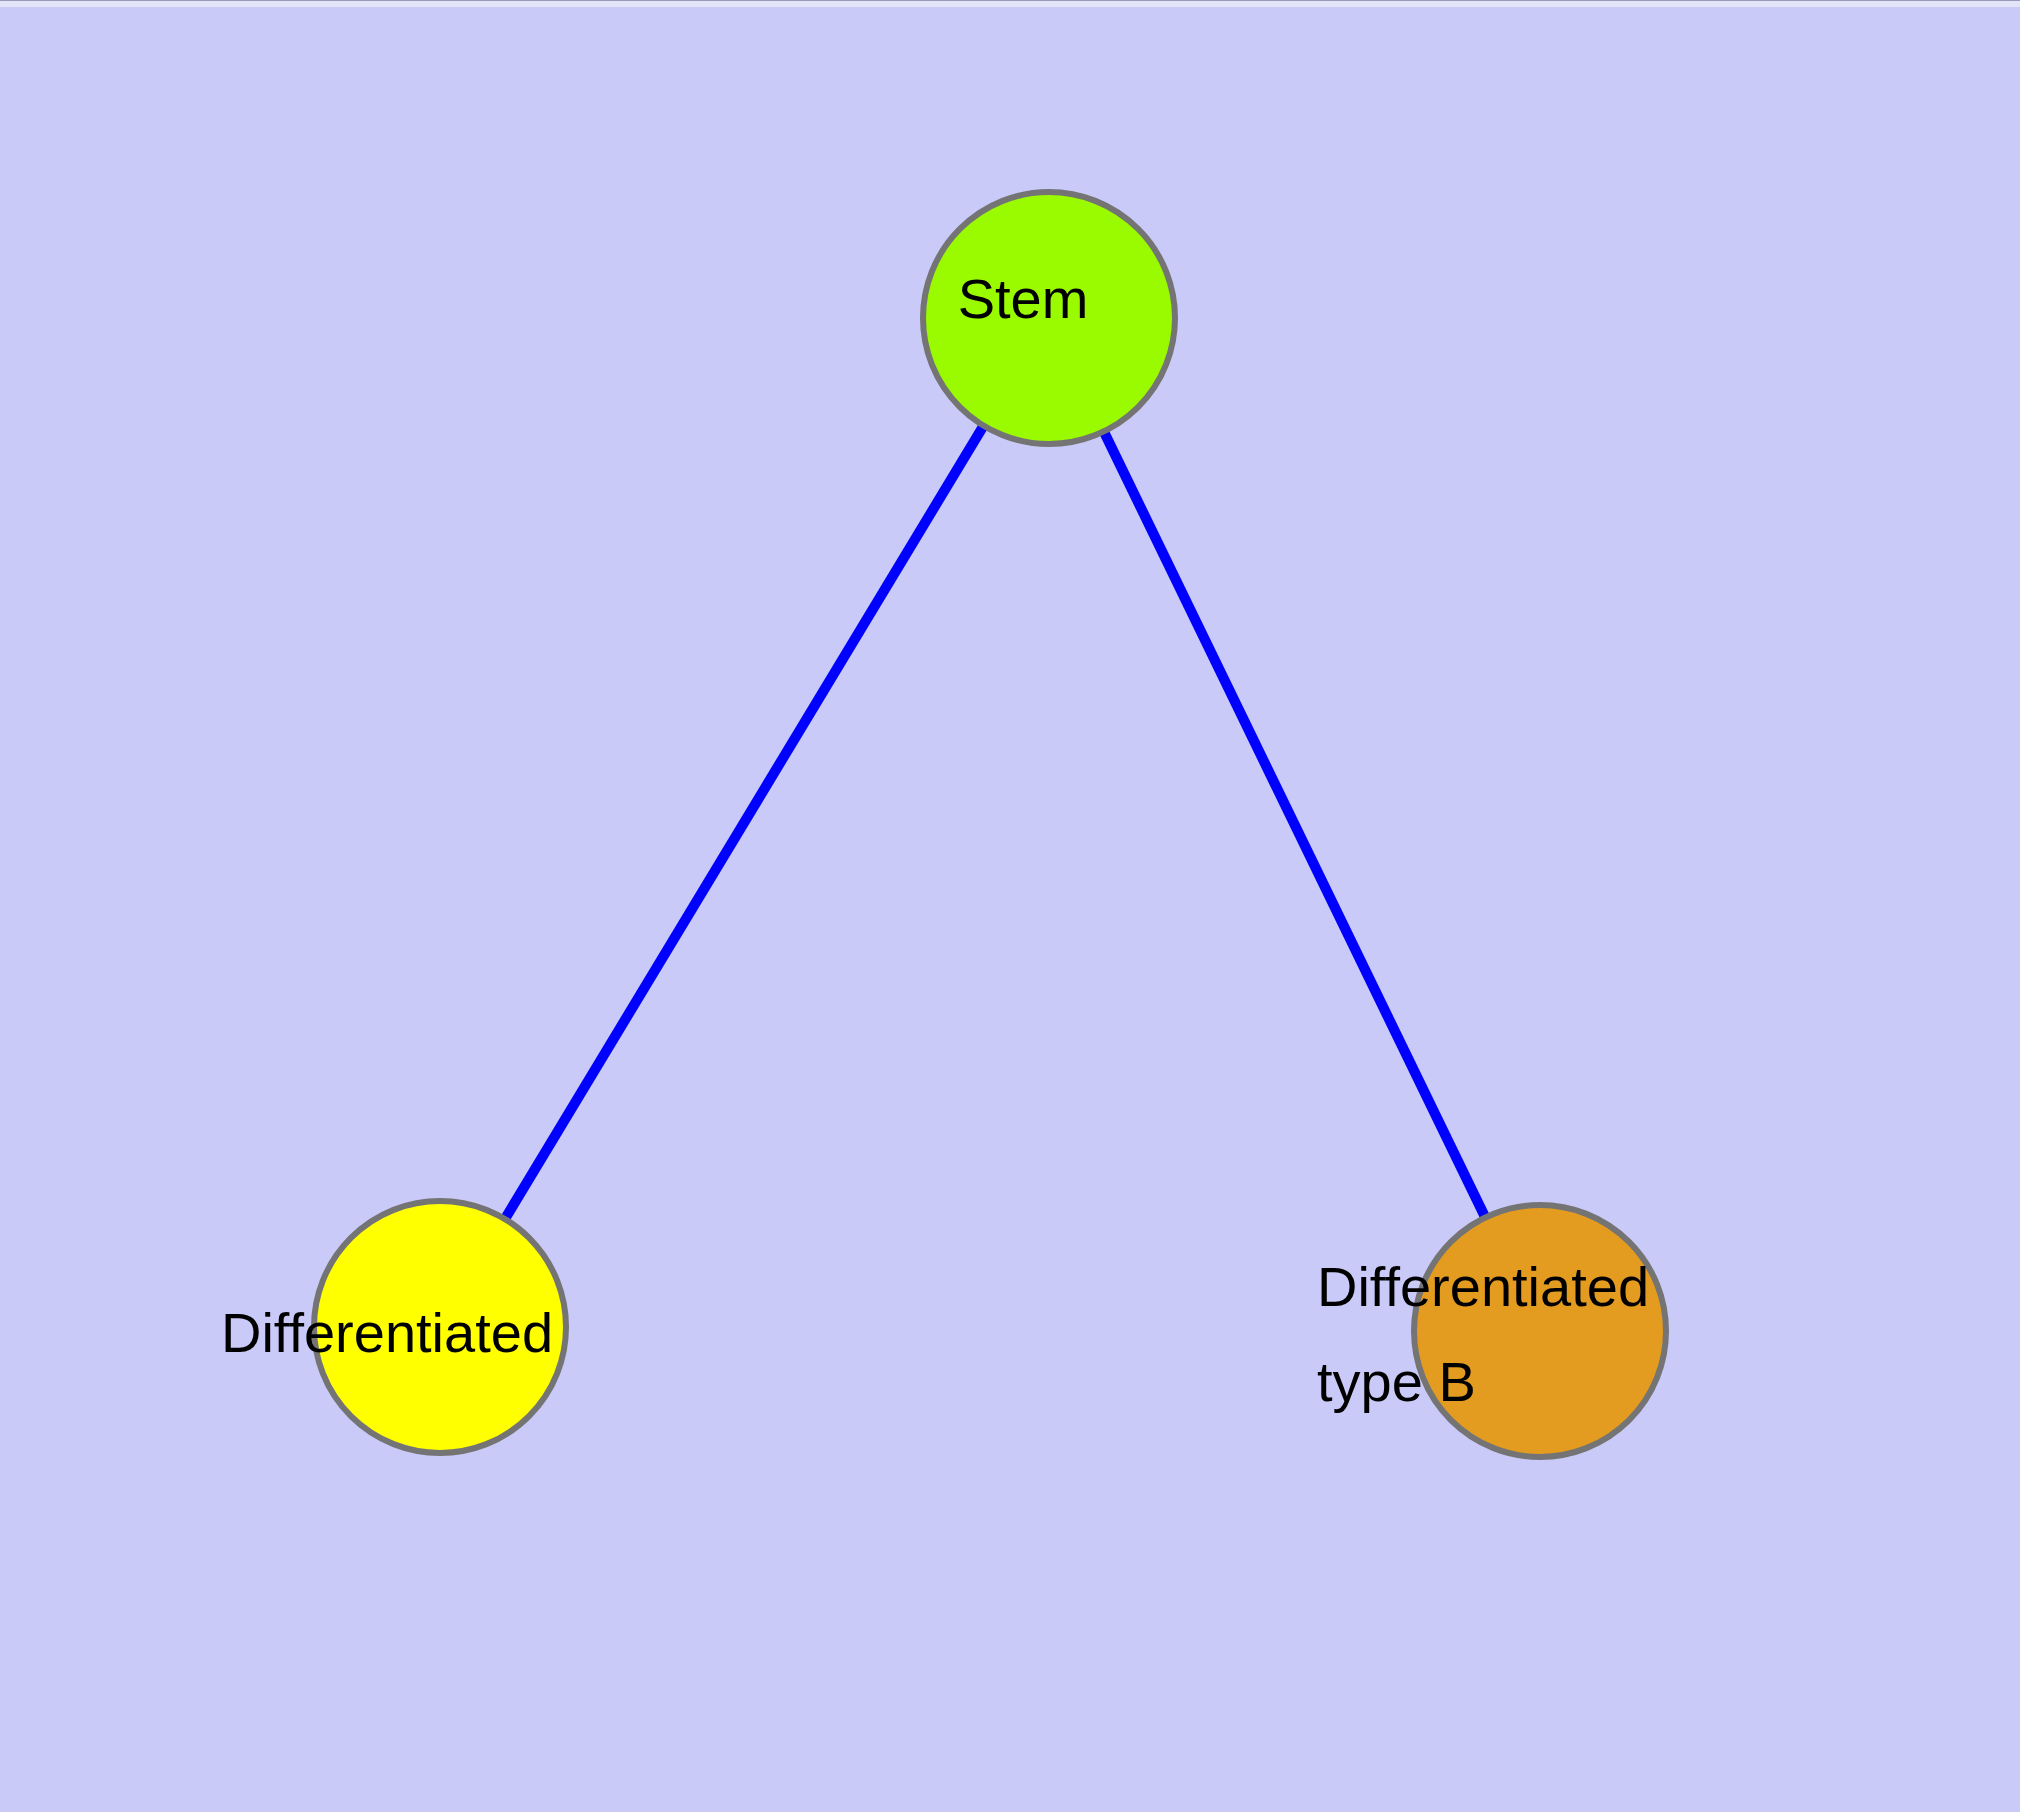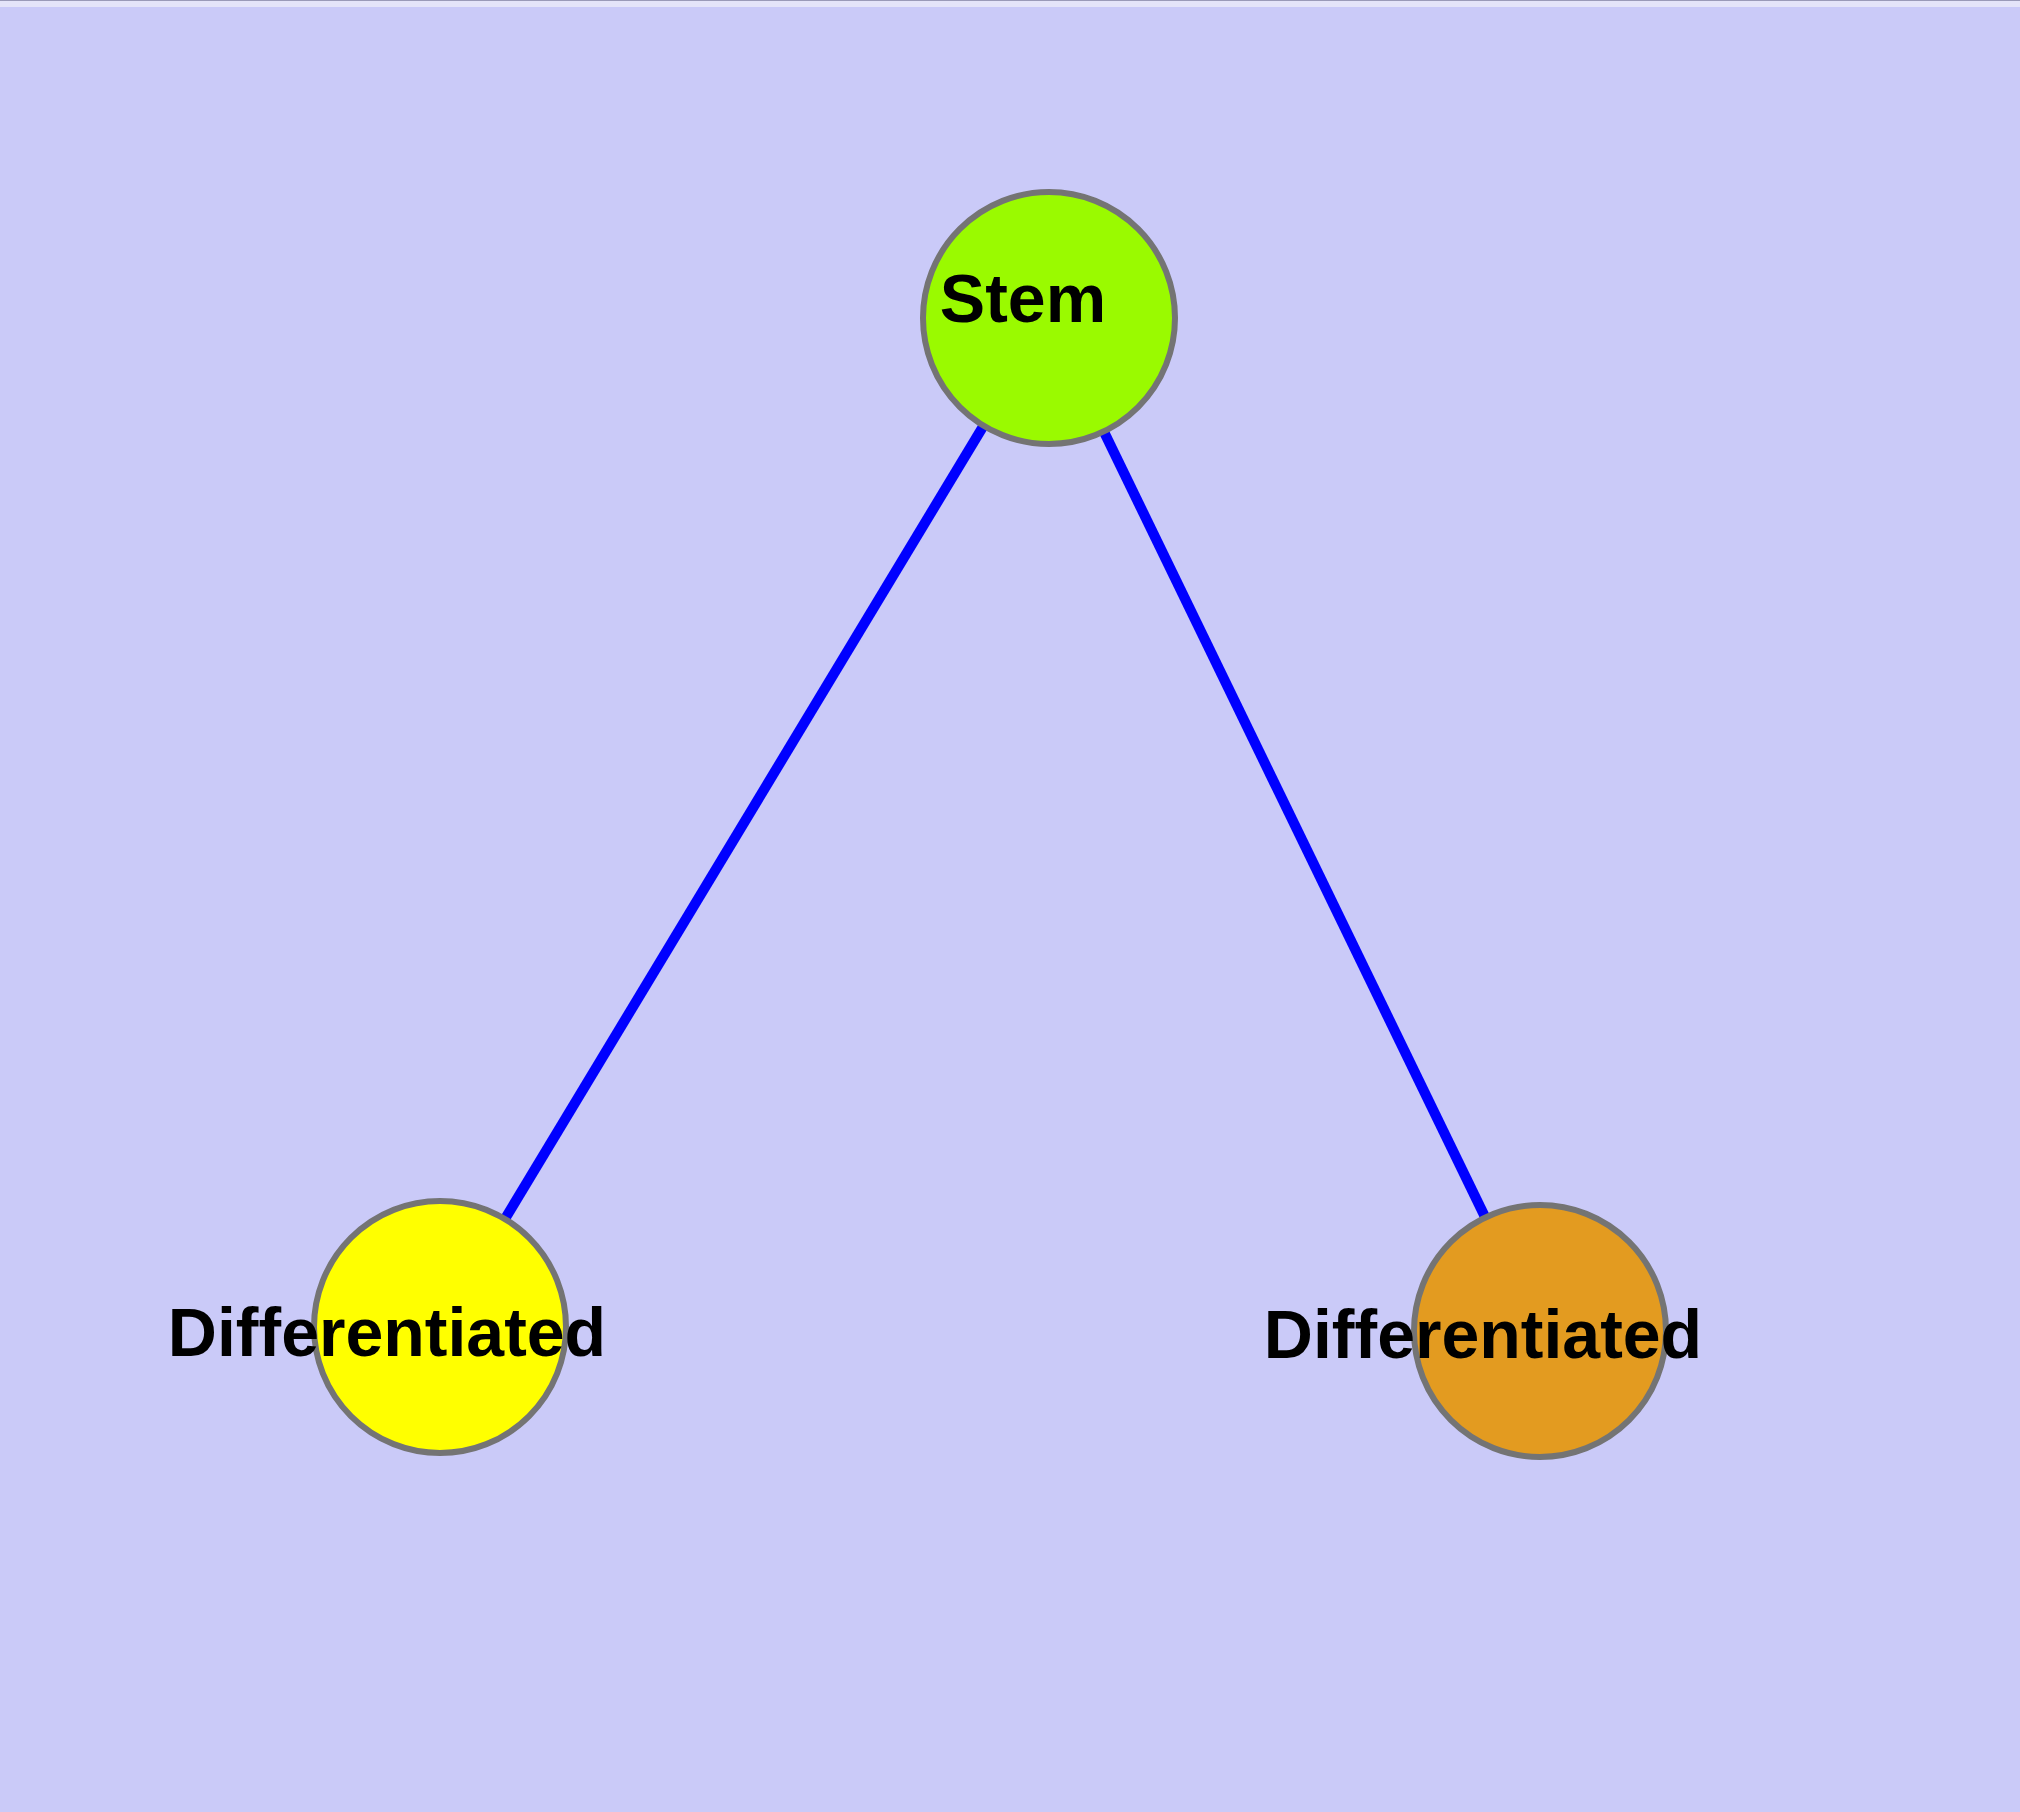--- a/index.html
+++ b/index.html
@@ -45,8 +45,8 @@
   .label {
     position: absolute;
     transform: translate(-50%, -50%);
-    font-weight: bold;
-    font-size: 68px;
+    font-weight: normal;
+    font-size: 56px;
     line-height: 95px;
     text-align: left;
     white-space: nowrap;

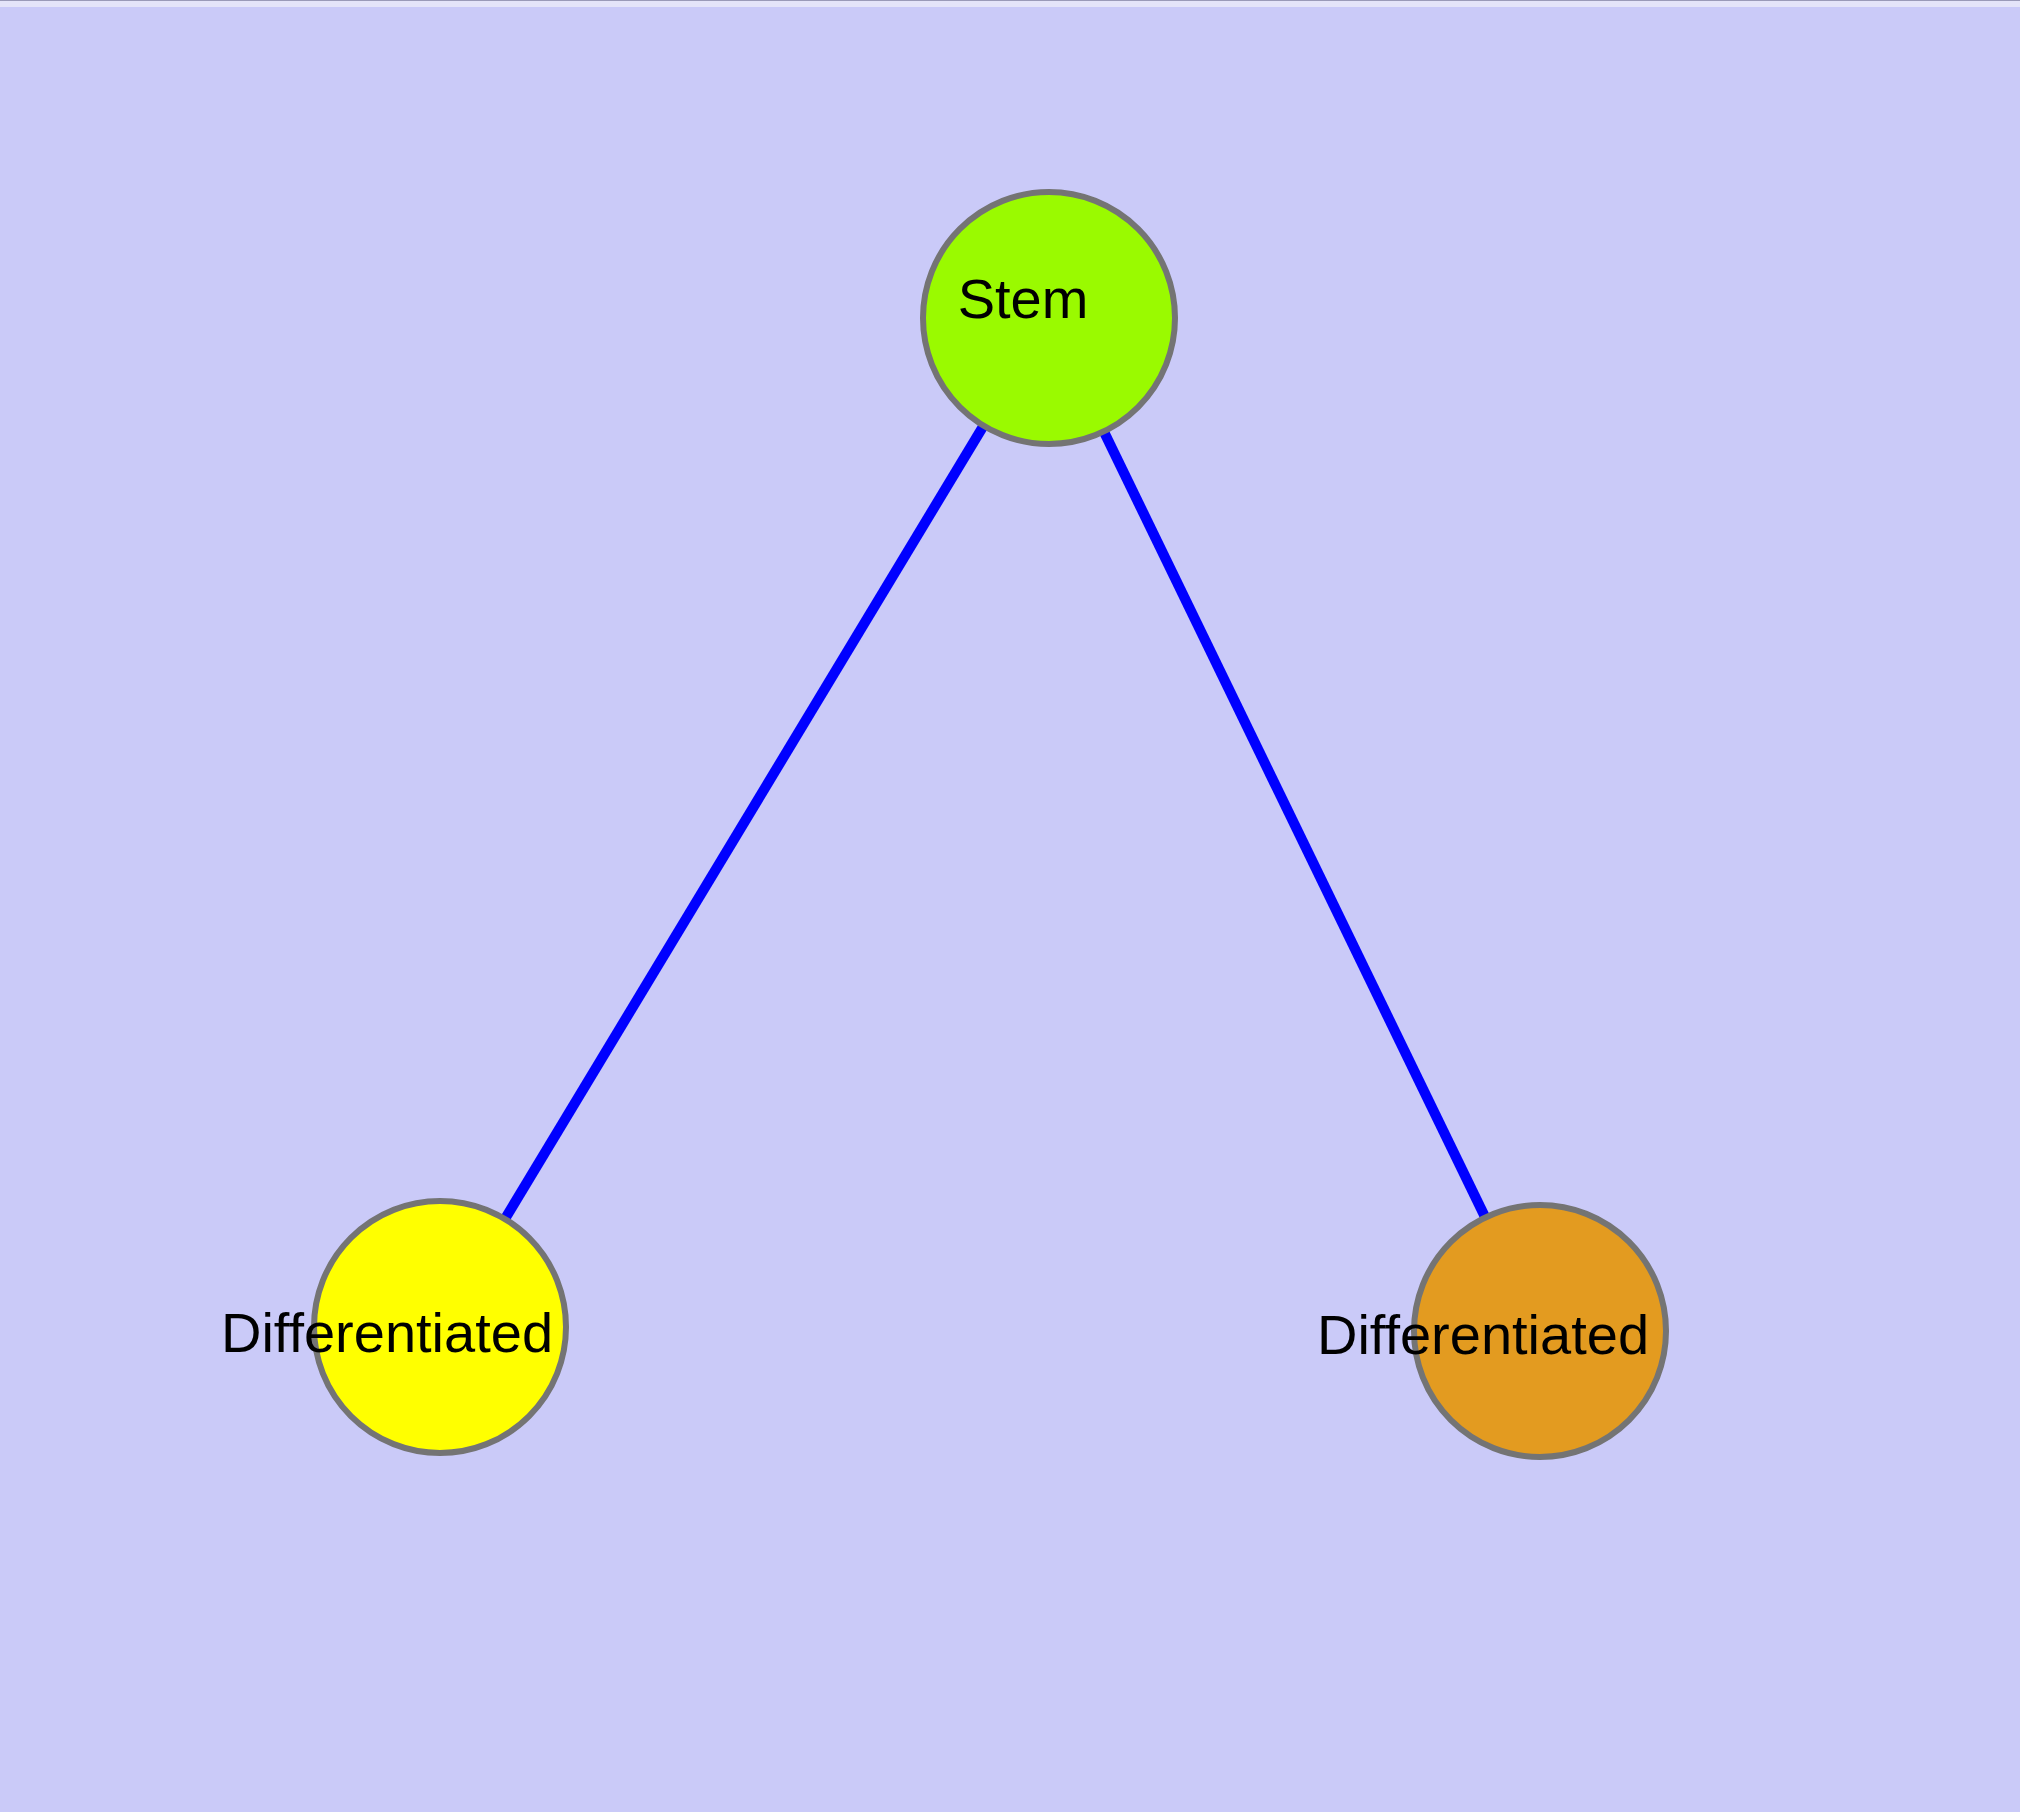--- a/index.html
+++ b/index.html
@@ -82,6 +82,7 @@
 
   <div class="label label-b" style="color: rgb(0, 0, 0);">
     <div>Differentiated</div>
+    <div>type B</div>
   </div>
 
 </div>

